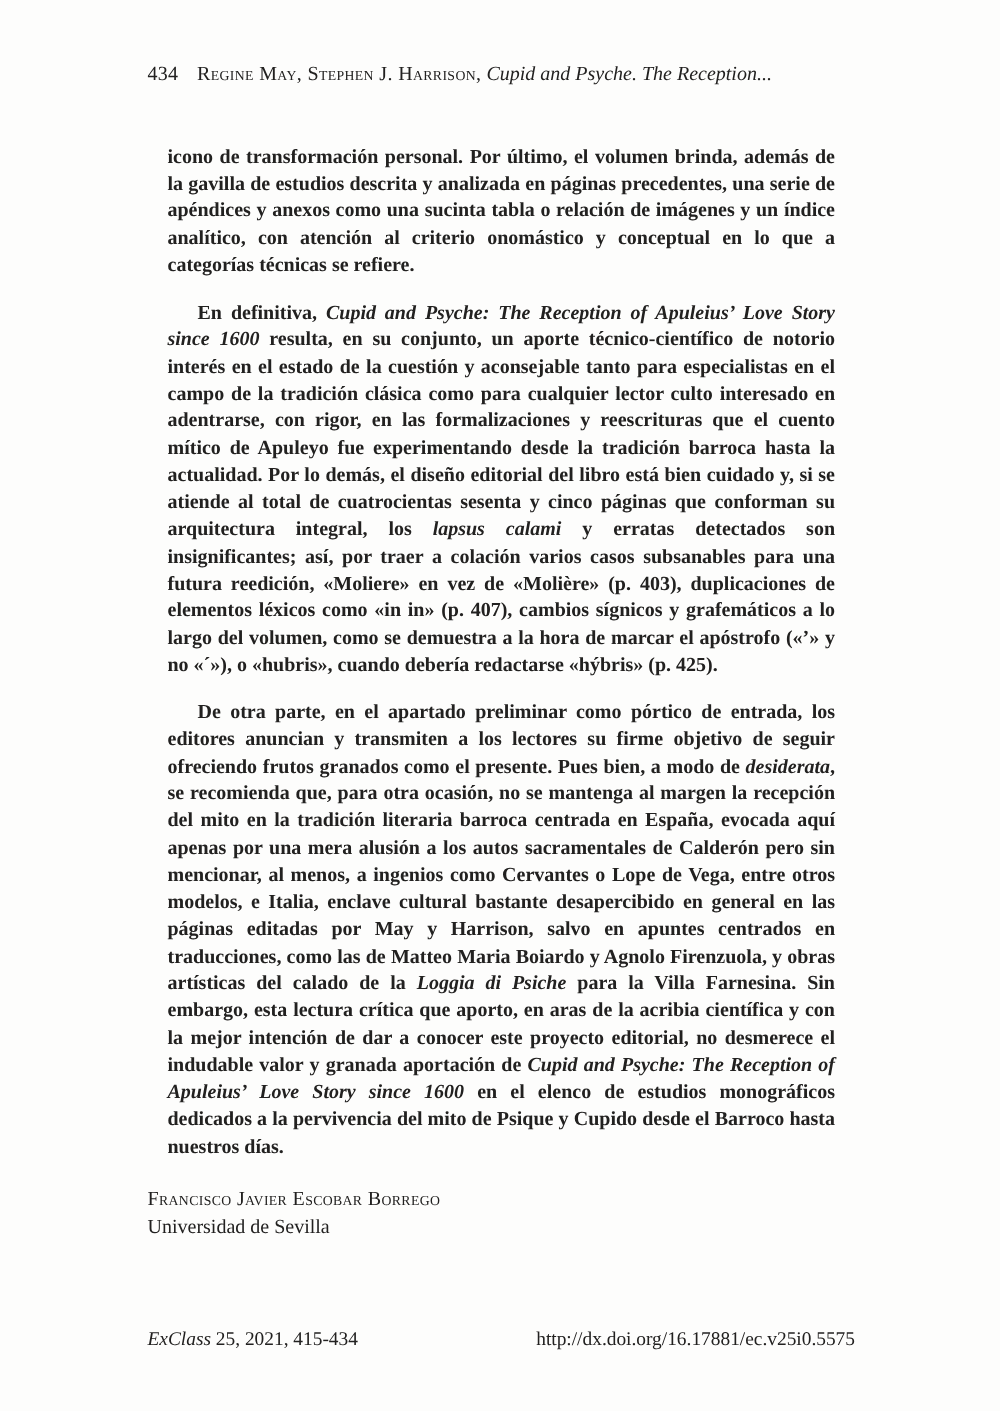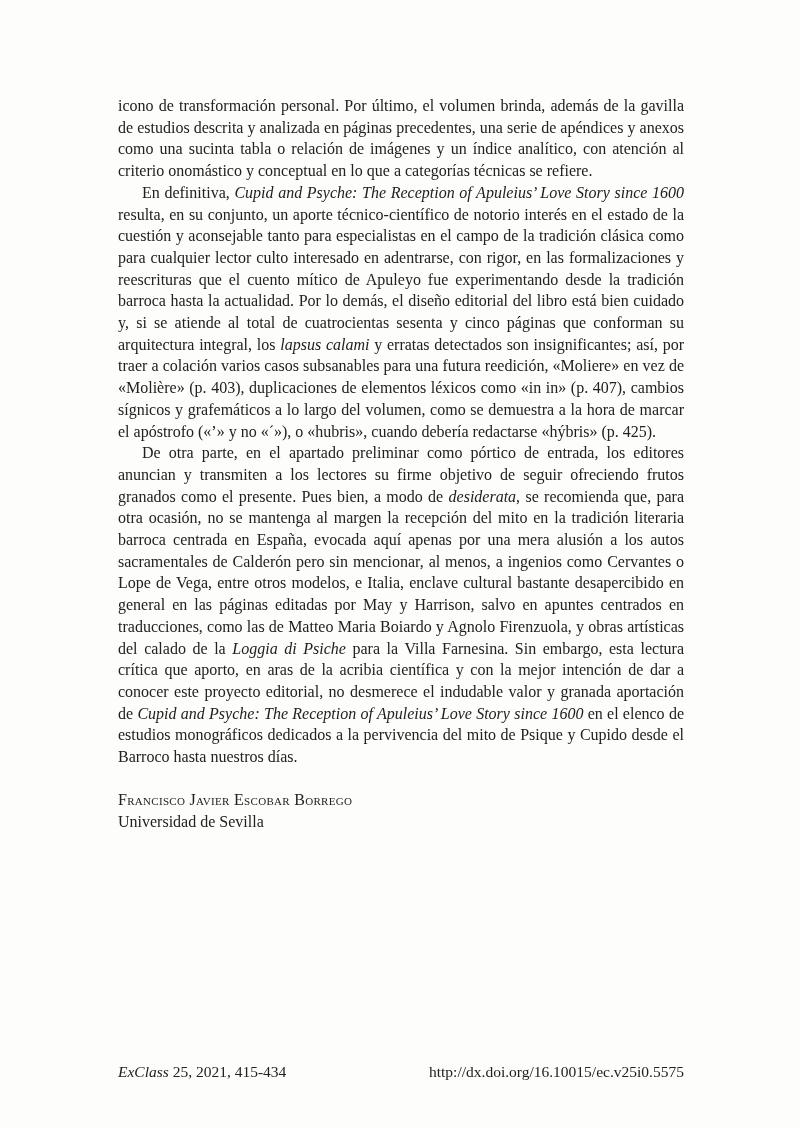--- a/index.html
+++ b/index.html
@@ -76,6 +76,10 @@
 
 <div class="page">
 
+  <header class="page-header">
+    <span class="page-number">434</span><span class="running-authors">Regine May, Stephen J. Harrison,</span>
+    <span class="running-title">Cupid and Psyche. The Reception...</span>
+  </header>
 
   <main class="body-text">
     <p class="para"><span>icono de transformación personal. Por último, el volumen brinda, además de la gavilla de estudios descrita y analizada en páginas precedentes, una serie de apéndices y anexos como una sucinta tabla o relación de imágenes y un índice analítico, con atención al criterio onomástico y conceptual en lo que a categorías técnicas se refiere.</span></p>

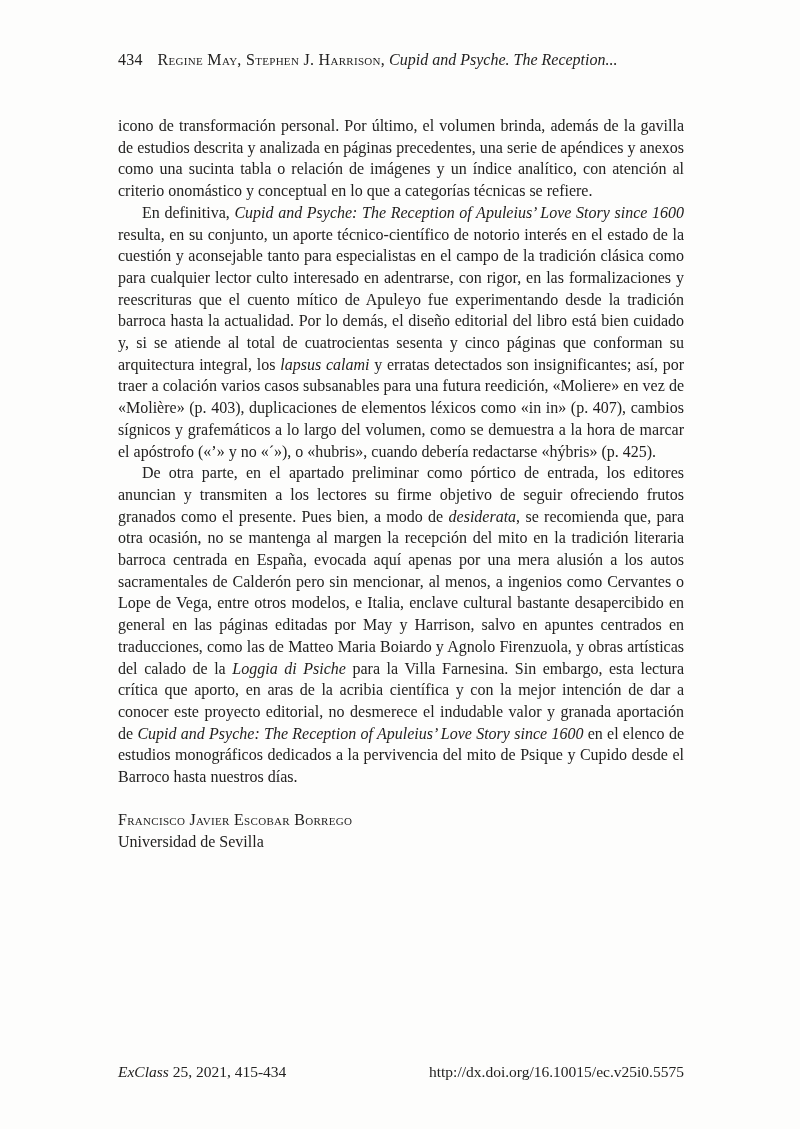--- a/index.html
+++ b/index.html
@@ -42,7 +42,8 @@
     text-align: justify;
   }
   .para {
-    margin: 0;
+    margin: 16px;
+    font-weight: bold;
   }
   .para.indent {
     text-indent: 24px;

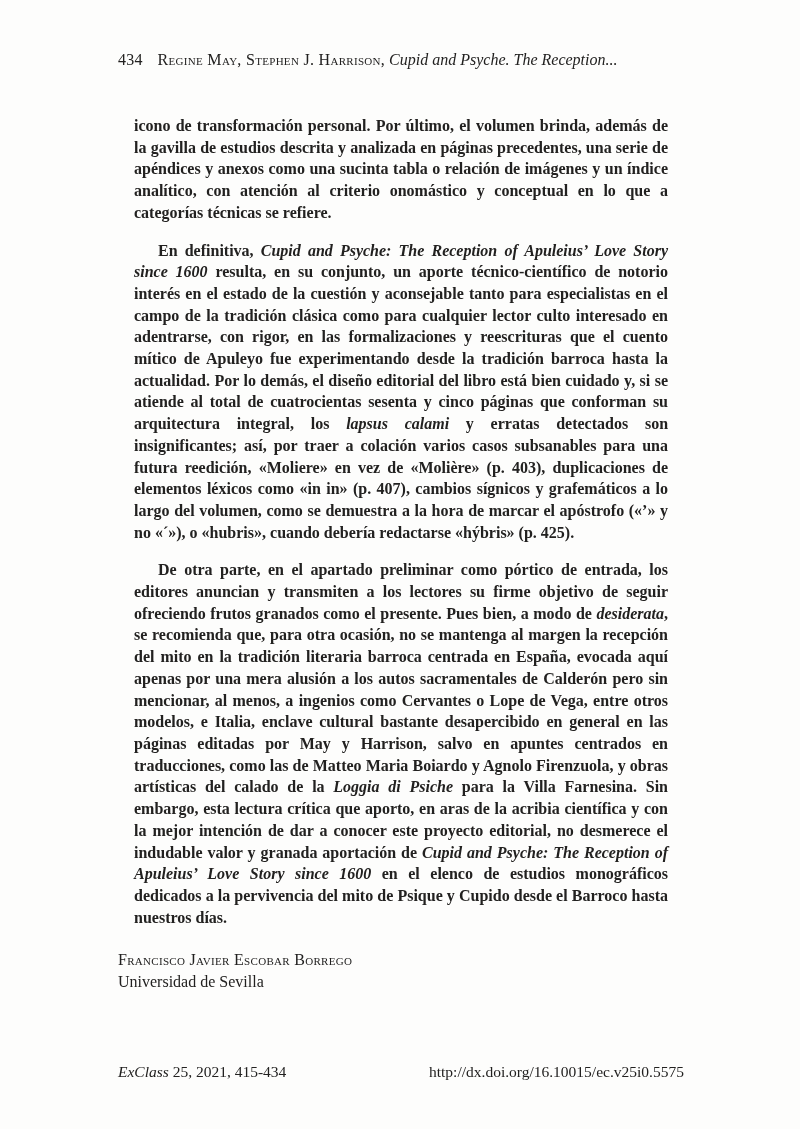--- a/index.html
+++ b/index.html
@@ -95,7 +95,7 @@
 
   <footer class="page-footer">
     <span class="footer-left"><span class="italic">ExClass</span><span> 25, 2021, 415-434</span></span>
-    <span class="footer-right">http://dx.doi.org/16.10015/ec.v25i0.5575</span>
+    <span class="footer-right">http://dx.doi.org/16.17881/ec.v25i0.5575</span>
   </footer>
 
 </div>

